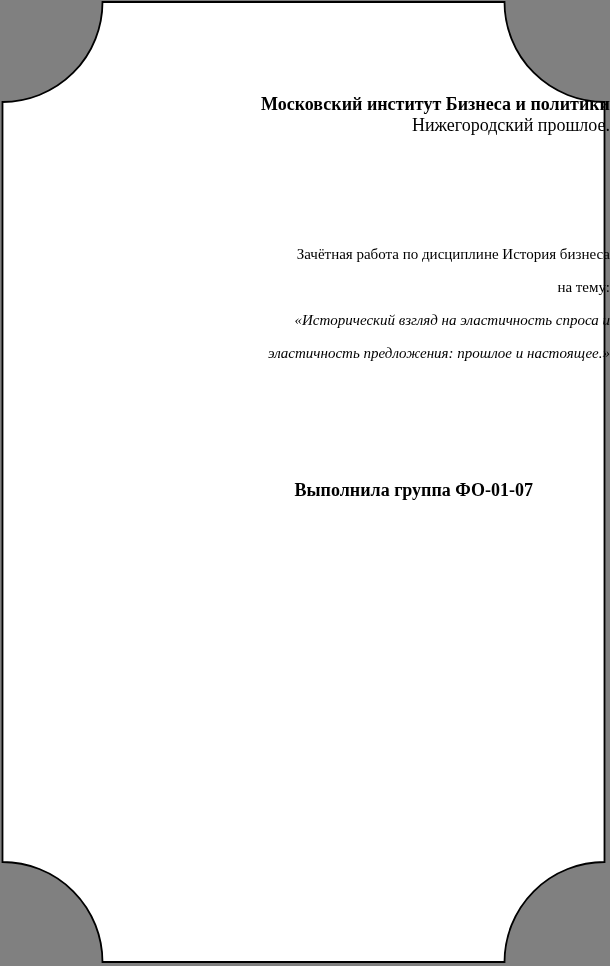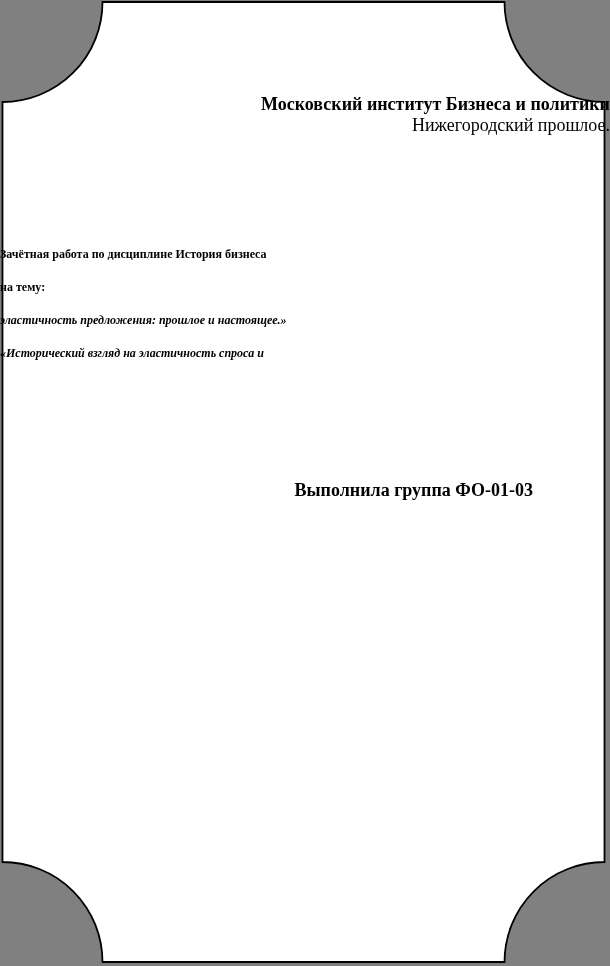--- a/index.html
+++ b/index.html
@@ -54,10 +54,10 @@
     top: 238px;
     left: 0;
     right: 0;
-    text-align: left;
-    font-size: 12px;
+    text-align: right;
+    font-size: 15px;
     line-height: 33px;
-    font-weight: 700;
+    font-weight: 400;
   }
   .topic-italic {
     font-style: italic;

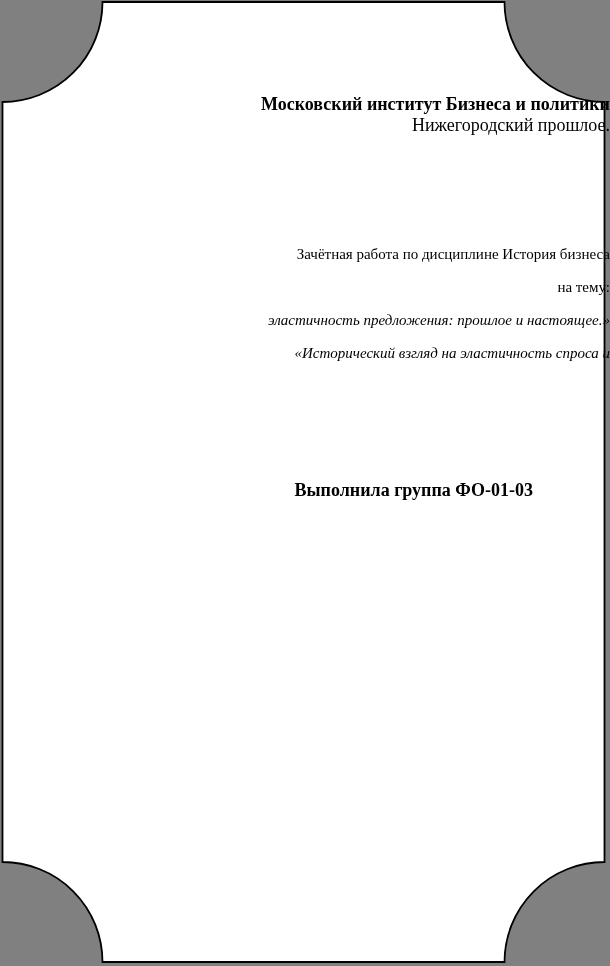--- a/index.html
+++ b/index.html
@@ -104,8 +104,8 @@
     <div class="middle-block">
       <div>Зачётная работа по дисциплине История бизнеса</div>
       <div>на тему:</div>
+      <div class="topic-italic">«Исторический взгляд на эластичность спроса и</div>
       <div class="topic-italic">эластичность предложения: прошлое и настоящее.»</div>
-      <div class="topic-italic">«Исторический взгляд на эластичность спроса и</div>
     </div>
 
     <div class="credits-block">

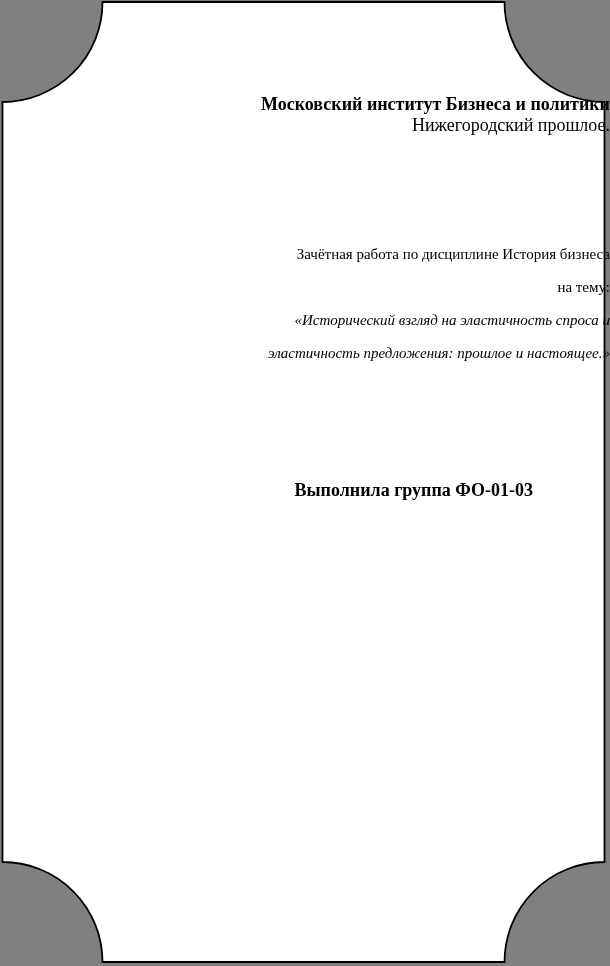--- a/index.html
+++ b/index.html
@@ -109,7 +109,7 @@
     </div>
 
     <div class="credits-block">
-      <div class="credits-line-1">Выполнила группа ФО-01-03</div>
+      <div class="credits-line-1">Выполнила группа ФО-01-07</div>
     </div>
 
   </div>

